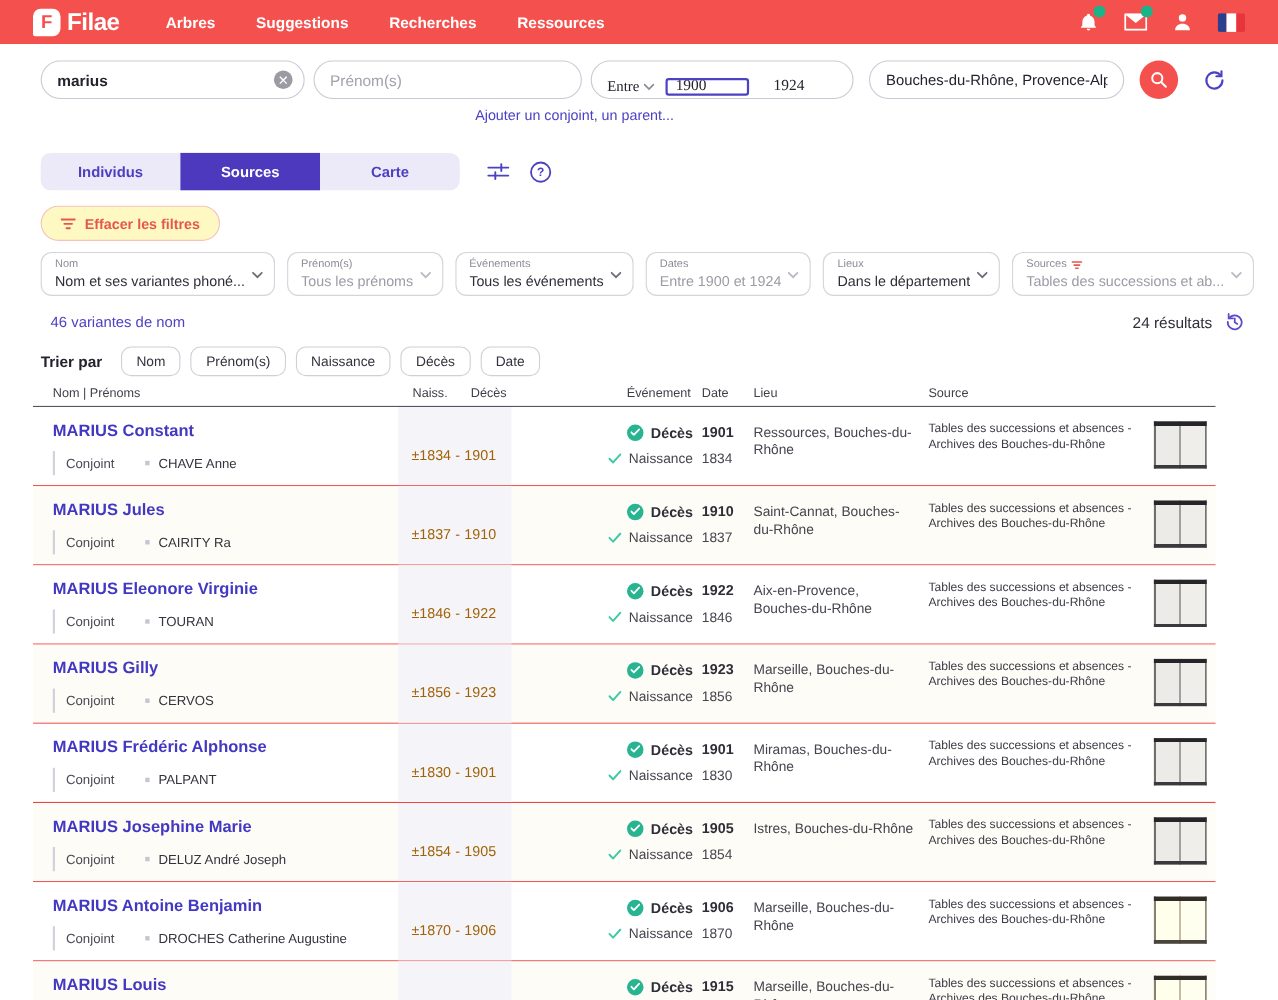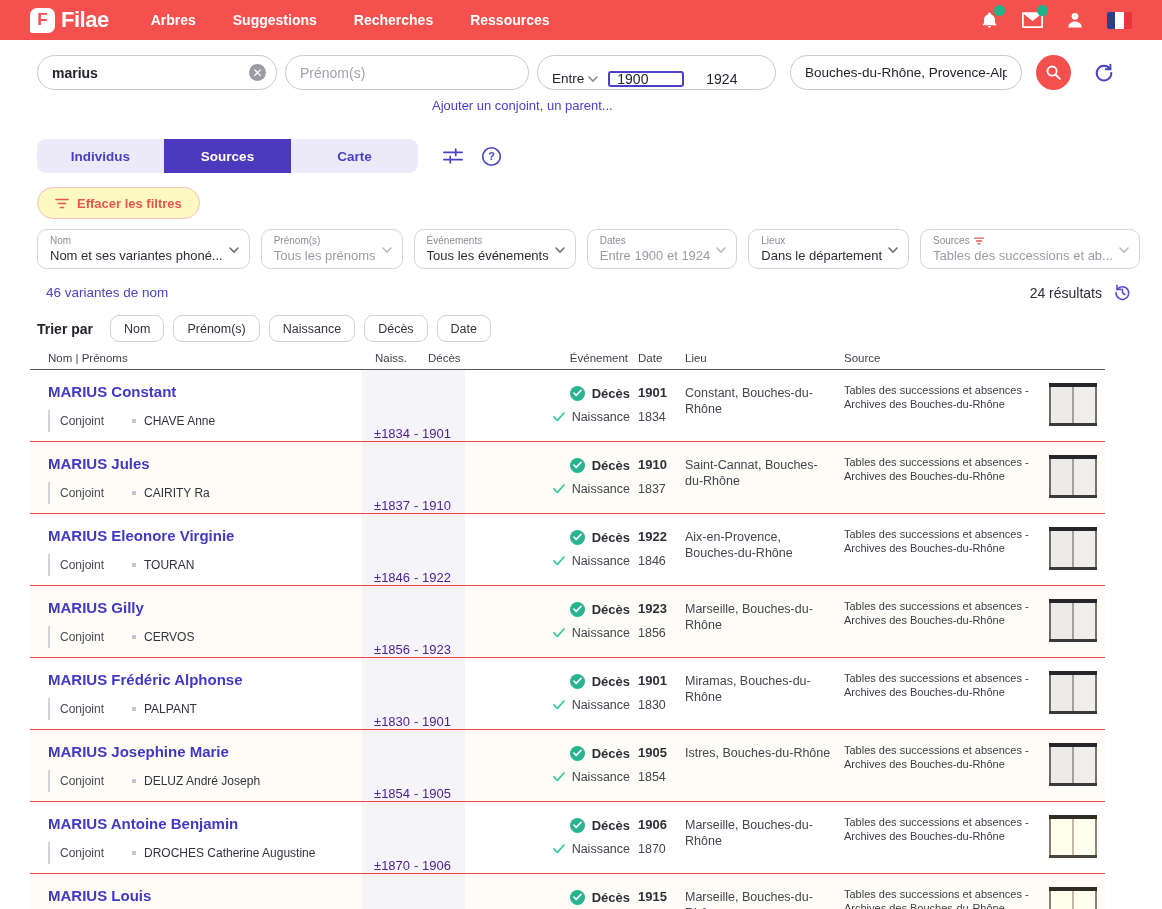--- a/index.html
+++ b/index.html
@@ -32,7 +32,7 @@
   .firstname-wrap { width:244px; padding:0 14px; }
   .firstname-wrap input { flex:1; }
   .firstname-wrap input::placeholder { color:#a2a2ad; }
-  .daterange-wrap { width:239px; padding:12px 4px 0 14px; gap:4px; }
+  .daterange-wrap { width:239px; padding:12px 4px 0 14px; gap:4px;font-family:Liberation Serif, serif; }
   .op-label { font-size:13.5px; color:#23232e; }
   .chev { width:10px; height:10px; flex:none; }
   .year-inp-focus { width:76px; height:16px; border:2px solid #4b41c4; border-radius:3px; padding:0 7px; margin-left:6px; }

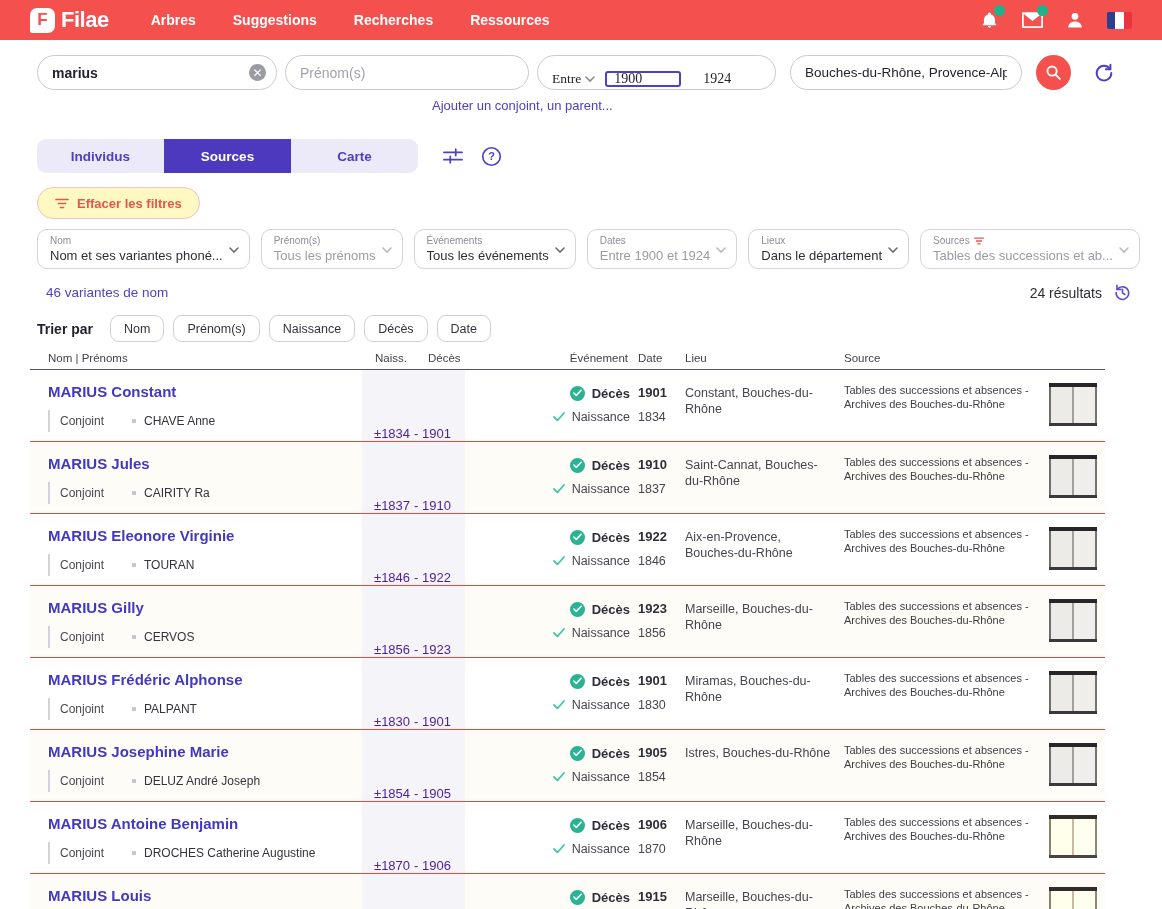--- a/index.html
+++ b/index.html
@@ -349,7 +349,7 @@
       <div class="yr-death">1901</div>
       <div class="yr-birth">1834</div>
     </div>
-    <div class="cell-place">Constant, Bouches-du-Rhône</div>
+    <div class="cell-place">Ressources, Bouches-du-Rhône</div>
     <div class="cell-source">Tables des successions et absences - Archives des Bouches-du-Rhône</div>
     <div class="cell-thumb">
           <div class="thumb"></div>

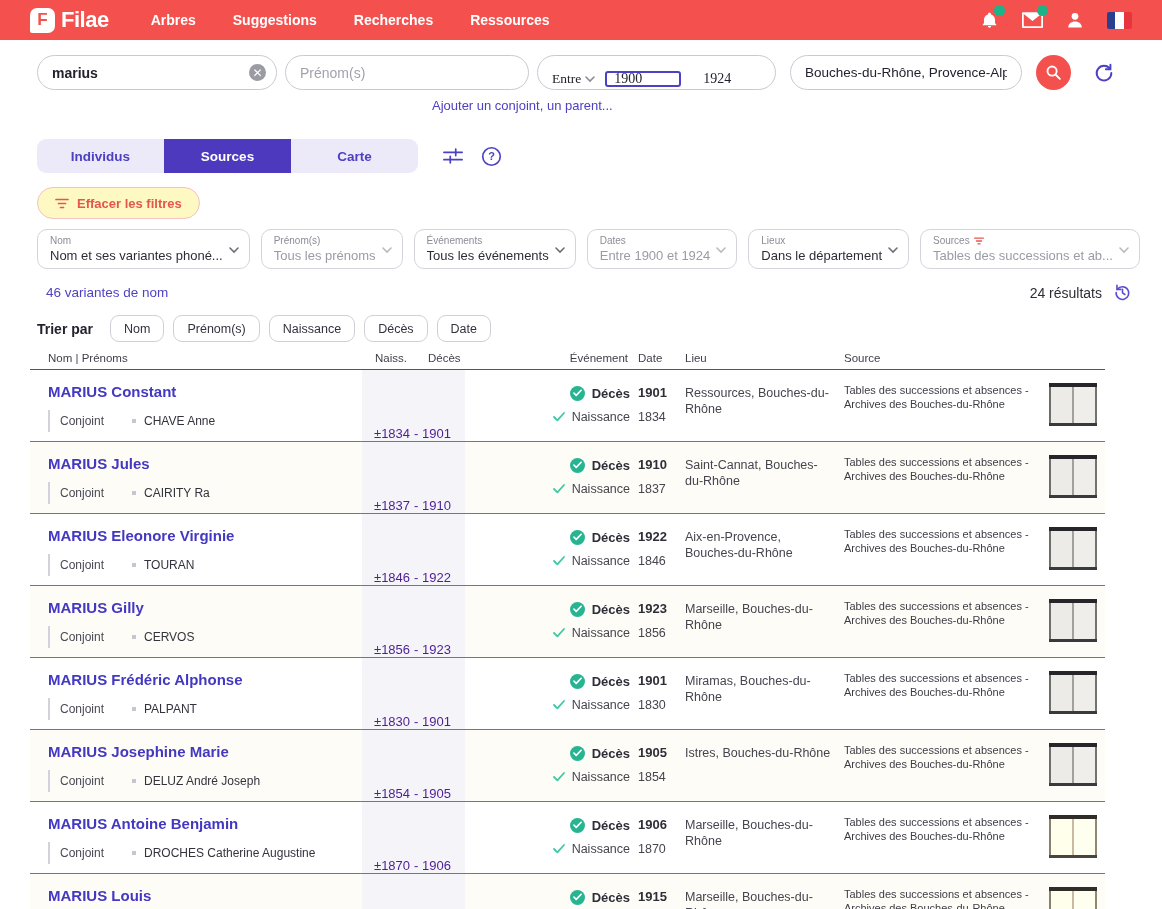--- a/index.html
+++ b/index.html
@@ -96,7 +96,7 @@
   .th-place { padding-left:9px; }
   .result-row { min-height:72px; border-bottom:1px solid #ef4444; background:#fff; }
   .result-row:nth-child(even) { background:#fefcf6; }
-  .cell-dates { background:#f5f5f9; display:flex; justify-content:space-between; padding:16px 14px 0 12px; font-size:13px; color:#4c1d95; align-items:flex-end; }
+  .cell-dates { background:#f5f5f9; display:flex; justify-content:space-between; padding:16px 14px 0 12px; font-size:13px; color:#a16207; align-items:center; }
   .cell-dates span { line-height:14px; }
   .cell-name { padding:13px 0 0 18px; }
   .person-link { font-size:15px; font-weight:700; color:#4338c2; text-decoration:none; cursor:pointer; }

